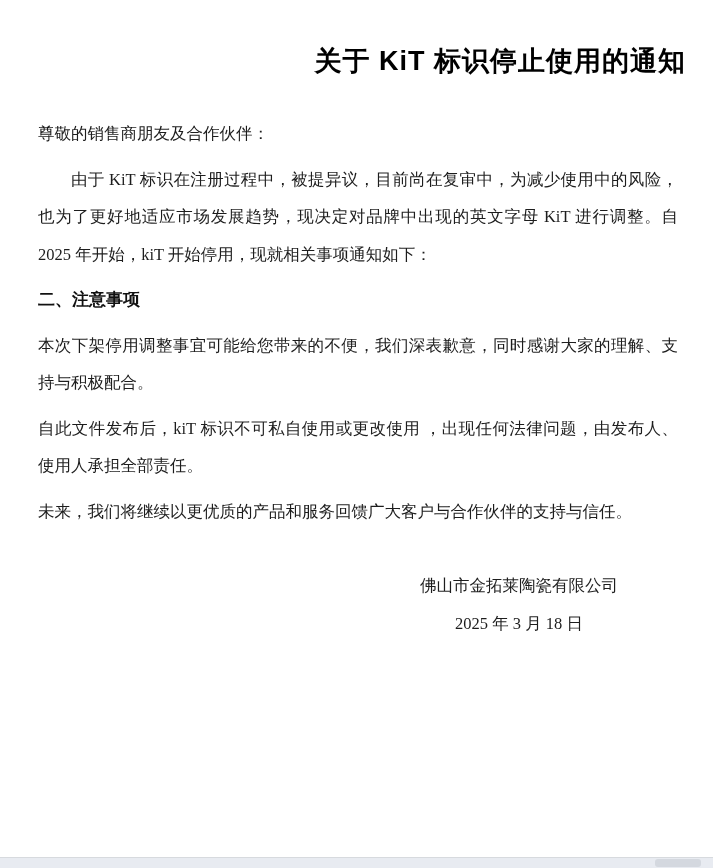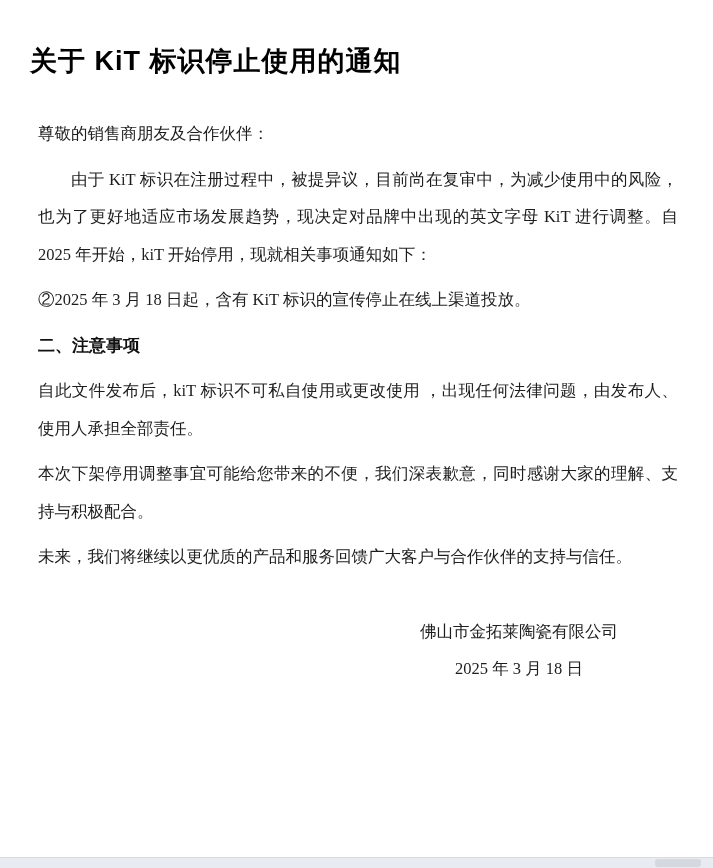--- a/index.html
+++ b/index.html
@@ -20,7 +20,7 @@
   }
   .doc-title {
     margin: 0;
-    text-align: left;
+    text-align: right;
     font-family: "Liberation Sans", "DejaVu Sans", sans-serif;
     font-weight: bold;
     font-size: 27px;

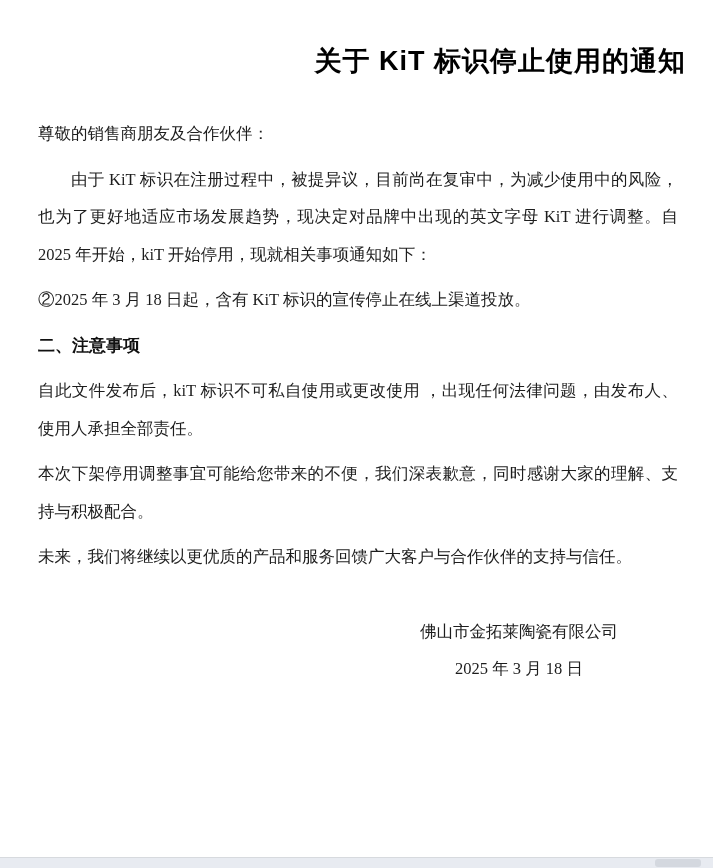--- a/index.html
+++ b/index.html
@@ -90,7 +90,6 @@
 
 
 
-    <p>②2025 年 3 月 18 日起，含有 KiT 标识的宣传停止在线上渠道投放。</p>
 
     <p class="sec-heading">二、注意事项</p>
 

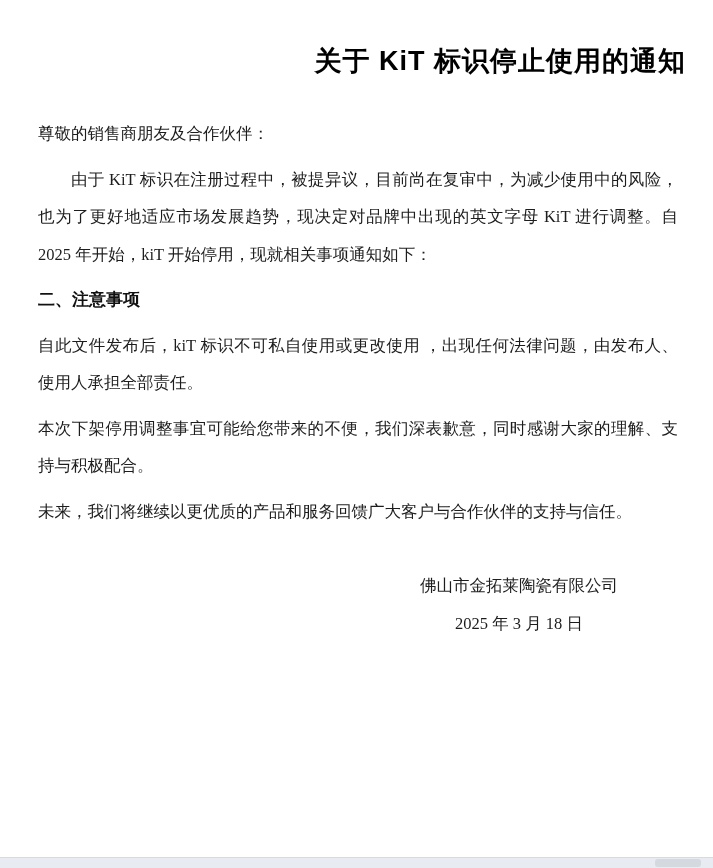--- a/index.html
+++ b/index.html
@@ -93,9 +93,9 @@
 
     <p class="sec-heading">二、注意事项</p>
 
+    <p>本次下架停用调整事宜可能给您带来的不便，我们深表歉意，同时感谢大家的理解、支持与积极配合。</p>
+
     <p>自此文件发布后，kiT 标识不可私自使用或更改使用 ，出现任何法律问题，由发布人、使用人承担全部责任。</p>
-
-    <p>本次下架停用调整事宜可能给您带来的不便，我们深表歉意，同时感谢大家的理解、支持与积极配合。</p>
 
     <p>未来，我们将继续以更优质的产品和服务回馈广大客户与合作伙伴的支持与信任。</p>
 

